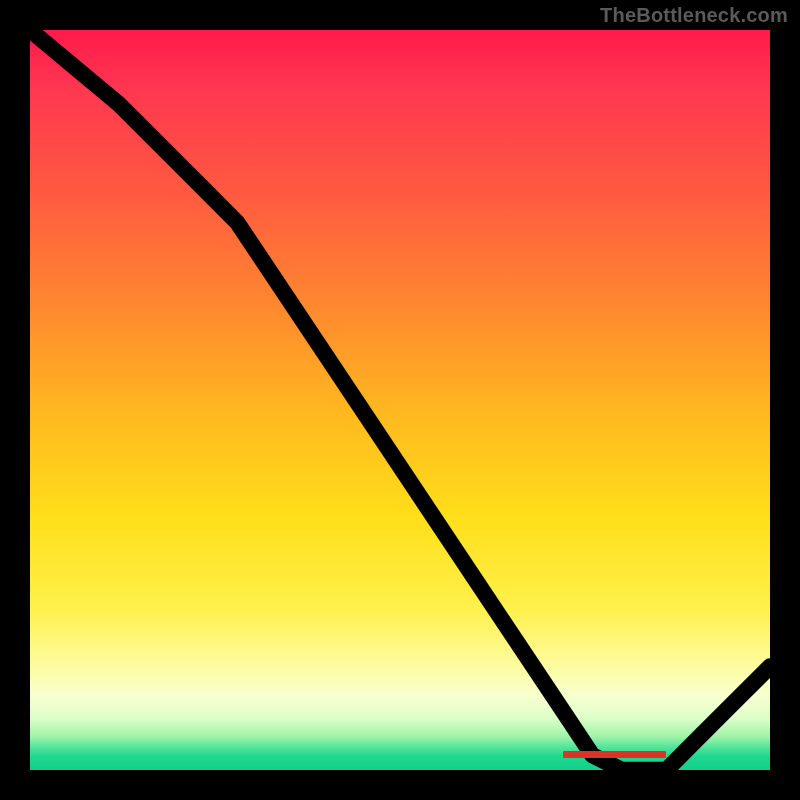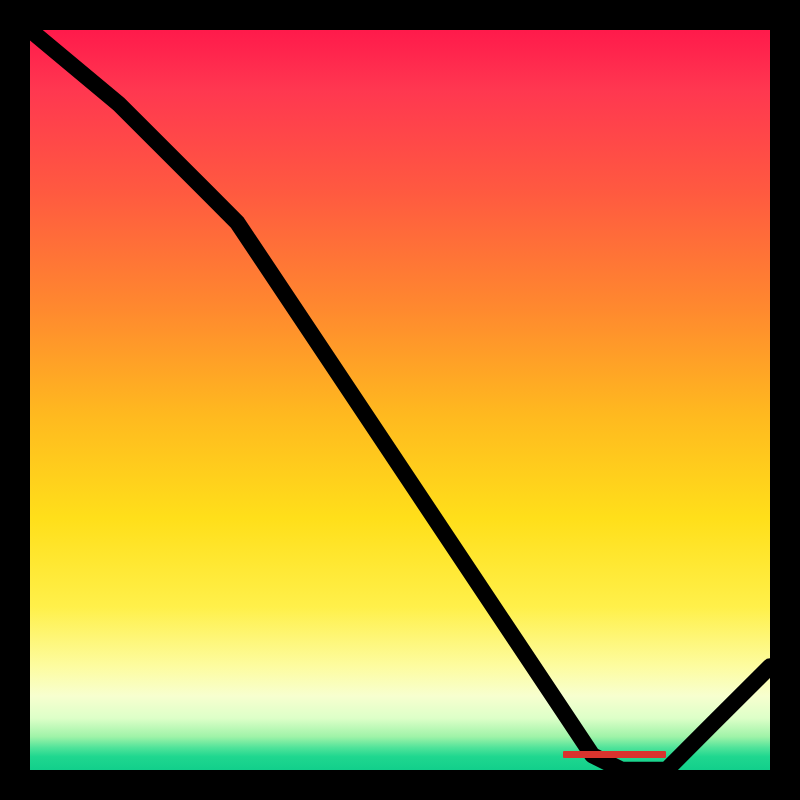--- a/index.html
+++ b/index.html
@@ -82,6 +82,7 @@
 
 <div class="frame">
 
+  <div class="watermark">TheBottleneck.com</div>
 
   <div class="plot">
     <div class="gradient"></div>

